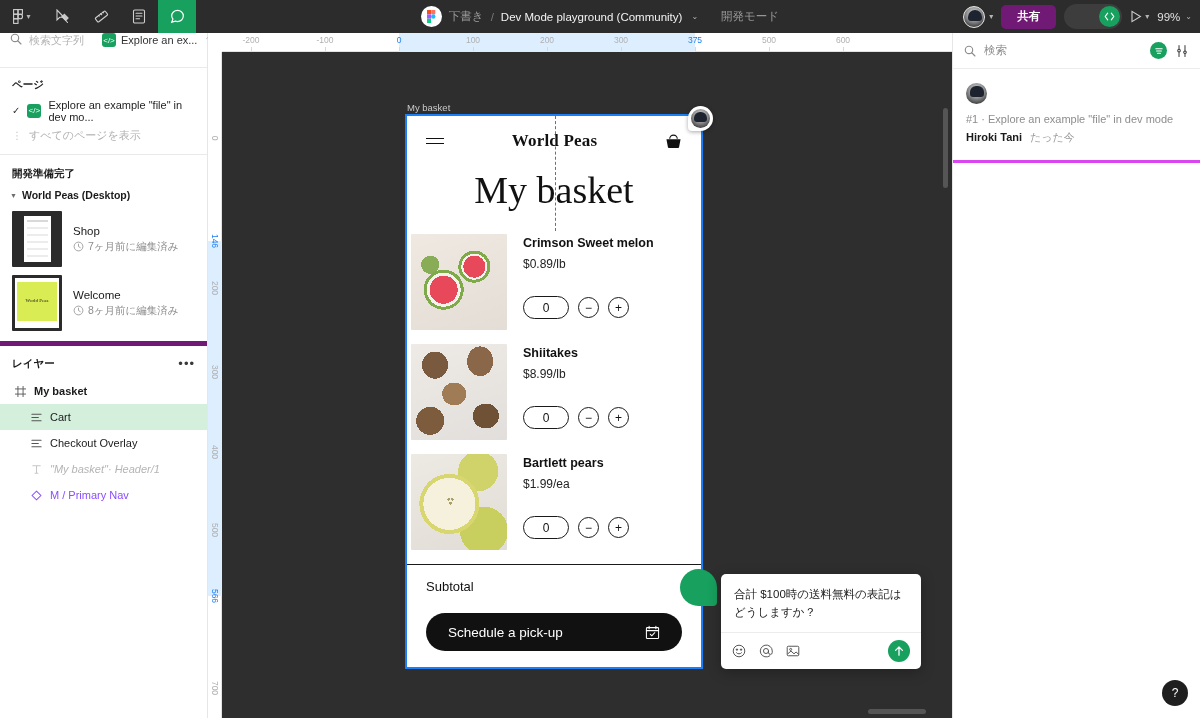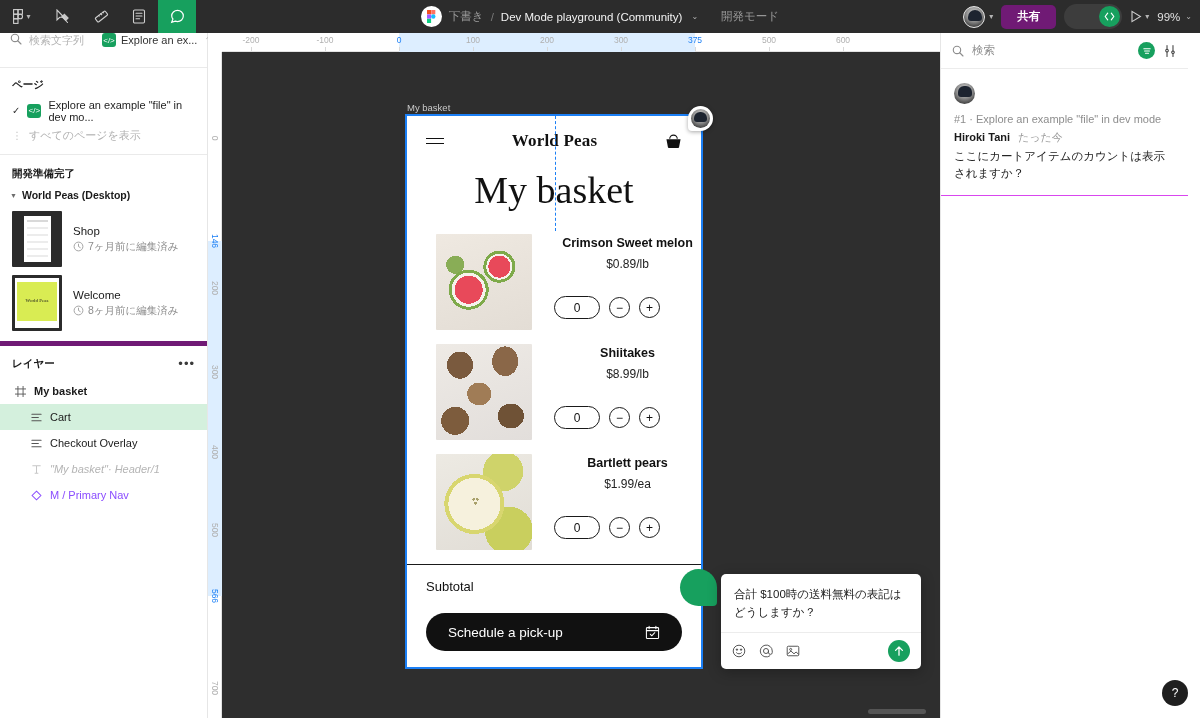--- a/index.html
+++ b/index.html
@@ -345,7 +345,7 @@
 
   
   .rightpanel {
-    position: absolute; top: 33px; right: 12px; width: 248px; height: 685px;
+    position: absolute; top: 33px; right: 0; width: 248px; height: 685px;
     background: #fff; border-left: 1px solid #e6e6e6;
   }
   .rp-head {

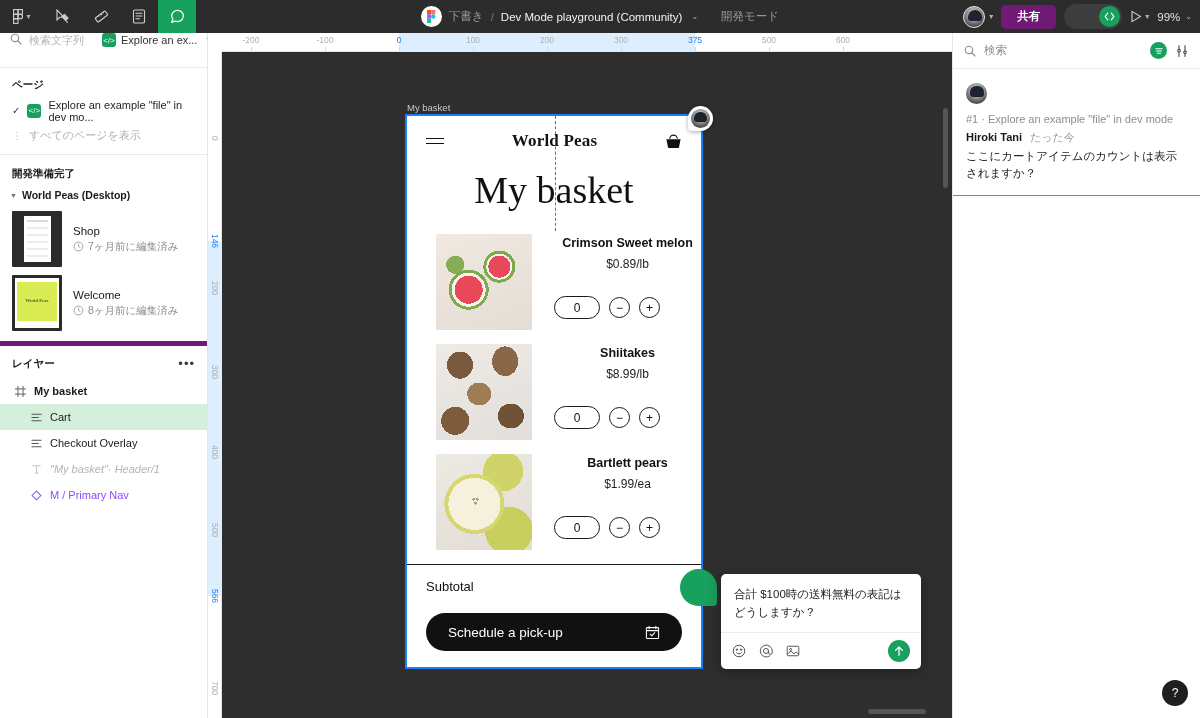--- a/index.html
+++ b/index.html
@@ -359,7 +359,7 @@
     justify-content: center; cursor: pointer;
   }
   .rp-settings { color: #3a3a3a; cursor: pointer; display:flex; }
-  .thread { padding: 14px 13px 12px 13px; border-bottom: 1px solid #d946ef; cursor: pointer; }
+  .thread { padding: 14px 13px 12px 13px; border-bottom: 3px solid #d946ef; cursor: pointer; }
   .thread-av {
     width: 21px; height: 21px; border-radius: 50%;
     background: radial-gradient(circle at 50% 35%, #dcdcdc 0%, #9b9b9b 40%, #4a4a4a 75%, #2a2a2a 100%);

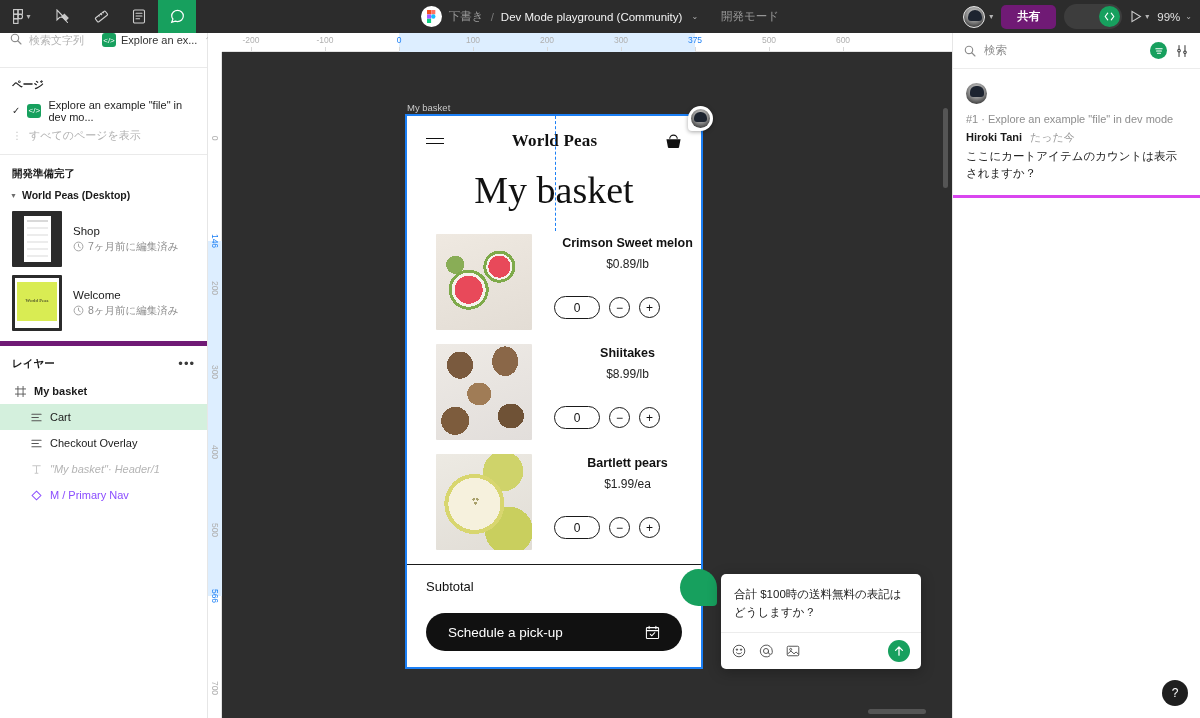--- a/index.html
+++ b/index.html
@@ -775,7 +775,6 @@
         <span class="thread-author">Hiroki Tani</span>
         <span class="thread-time">たった今</span>
       </div>
-      <div class="thread-body">ここにカートアイテムのカウントは表示されますか？</div>
     </div>
   </div>
 

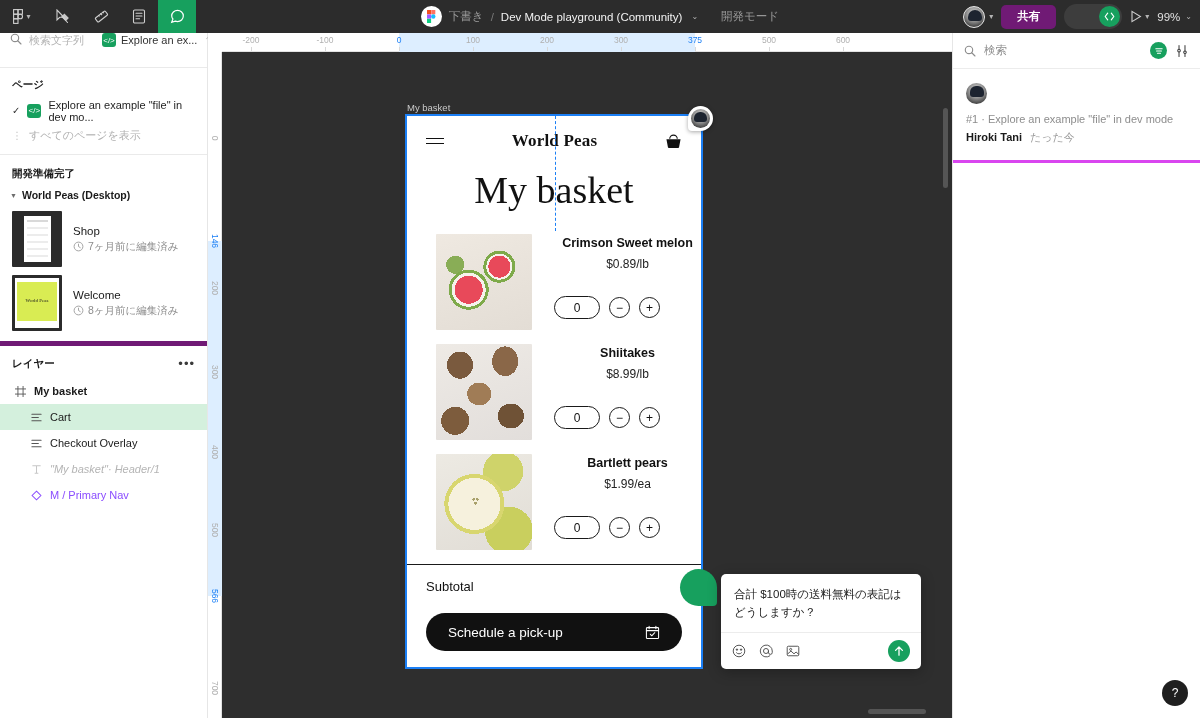--- a/index.html
+++ b/index.html
@@ -250,7 +250,7 @@
     text-align: center; padding: 2px 0 22px 0; font-weight: normal;
   }
   .item {
-    display: flex; gap: 22px; padding: 0 0 0 29px; margin-bottom: 14px; text-align: center;
+    display: flex; gap: 16px; padding: 0 0 0 4px; margin-bottom: 14px;
   }
   .item-img { width: 96px; height: 96px; flex: 0 0 auto; border-radius: 1px; }
   .img-melon {

